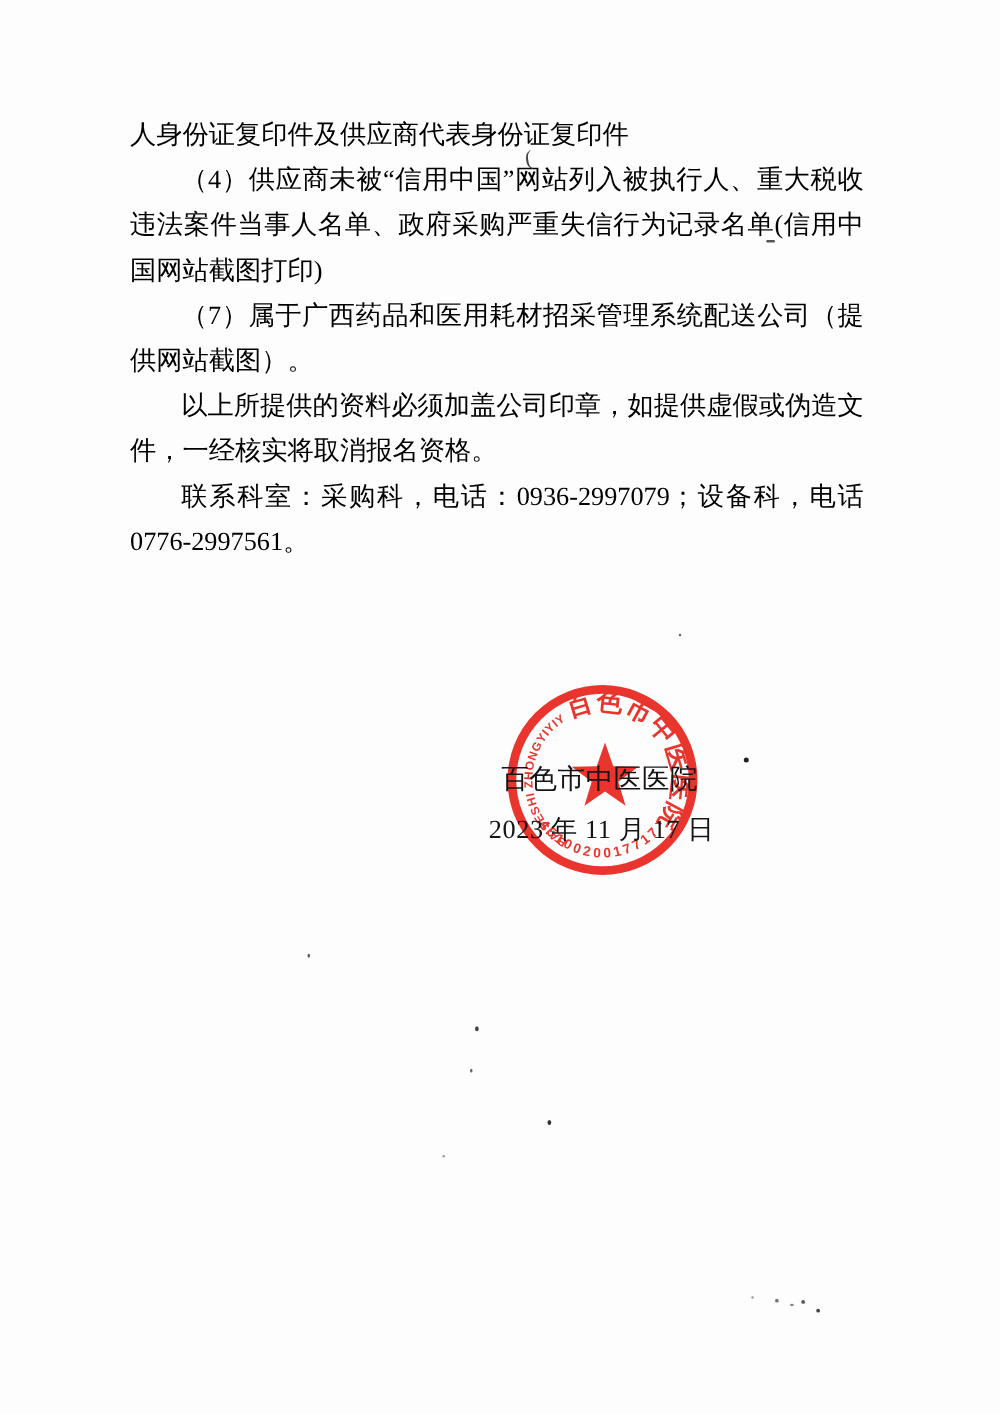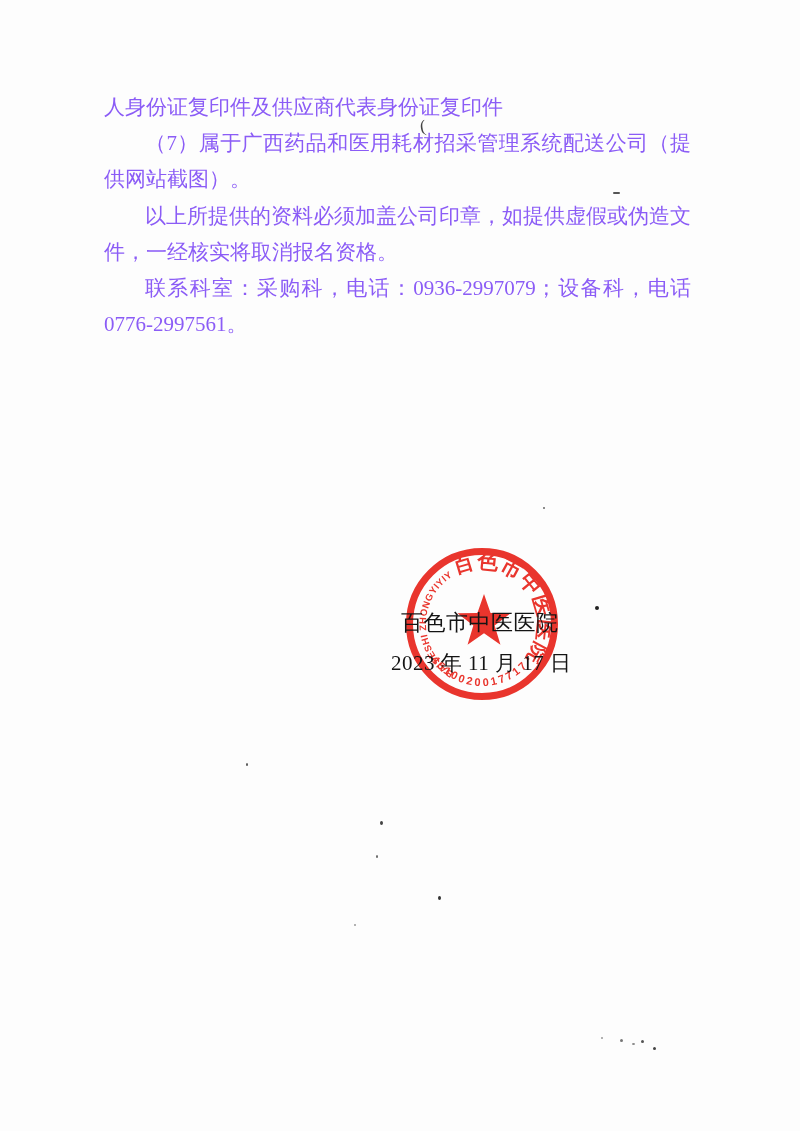--- a/index.html
+++ b/index.html
@@ -15,7 +15,7 @@
   .doc-text{
     position:absolute;
     left:104px;top:89px;width:587px;
-    color:#8b5cf6;
+    color:#000000;
     font-size:21px;
     line-height:36.2px;
     text-align:justify;

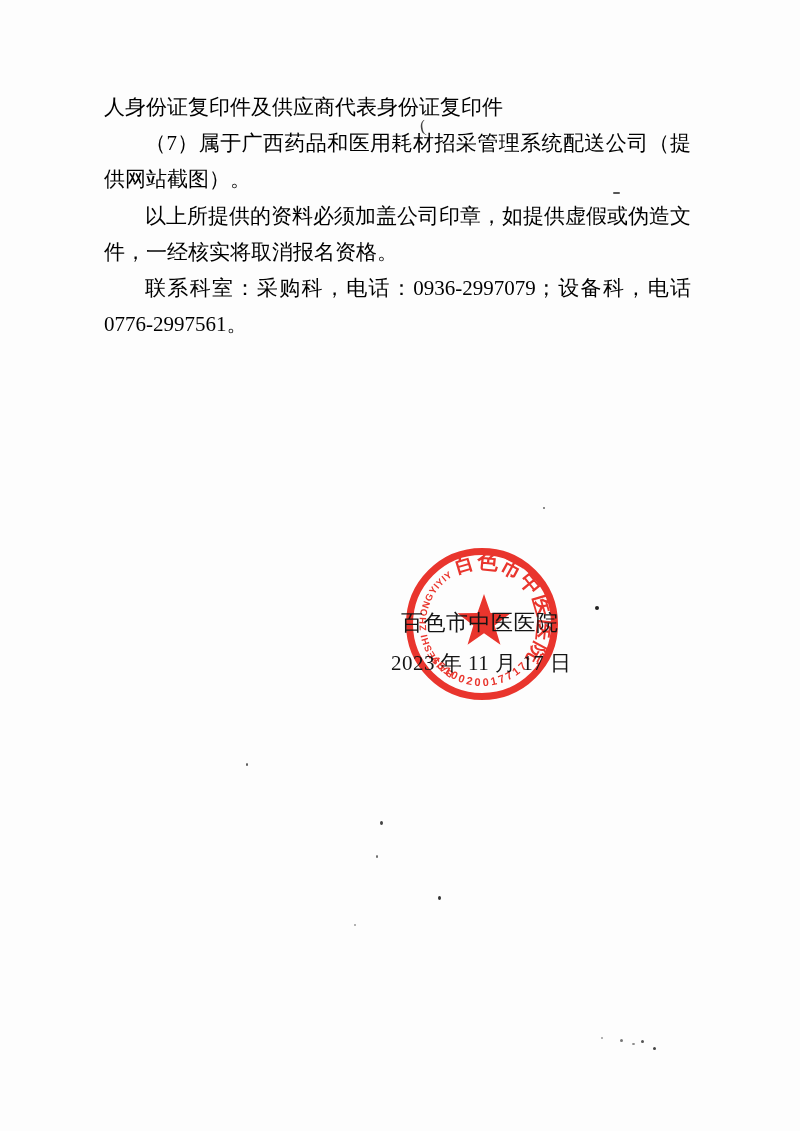--- a/index.html
+++ b/index.html
@@ -52,6 +52,7 @@
 
 <div class="doc-text">
   <p>人身份证复印件及供应商代表身份证复印件</p>
+  <p class="indent">（4）供应商未被“信用中国”网站列入被执行人、重大税收违法案件当事人名单、政府采购严重失信行为记录名单(信用中国网站截图打印)</p>
   <p class="indent">（7）属于广西药品和医用耗材招采管理系统配送公司（提供网站截图）。</p>
   <p class="indent">以上所提供的资料必须加盖公司印章，如提供虚假或伪造文件，一经核实将取消报名资格。</p>
   <p class="indent">联系科室：采购科，电话：0936-2997079；设备科，电话0776-2997561。</p>

